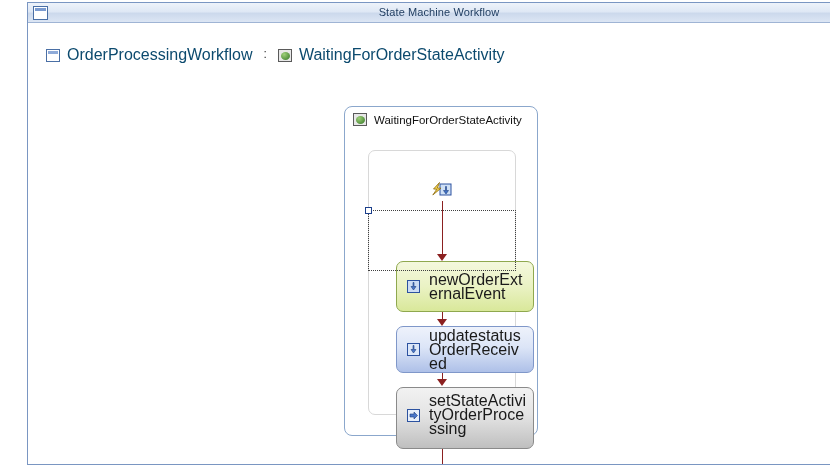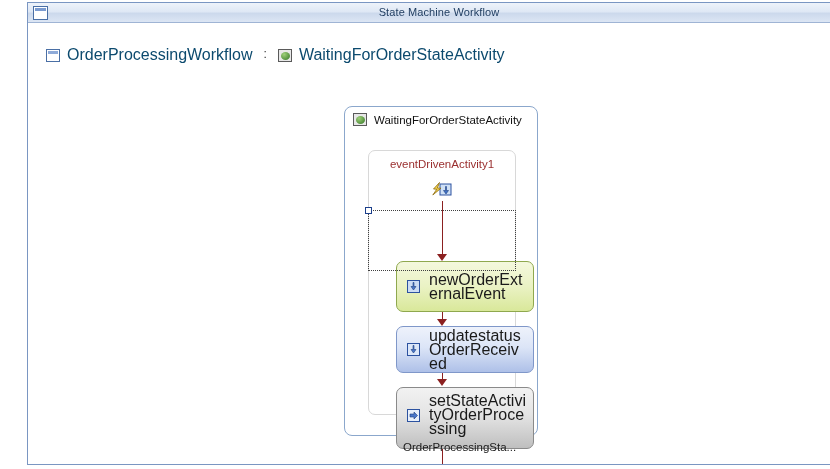--- a/index.html
+++ b/index.html
@@ -349,7 +349,6 @@
 
           <div class="eventdriven-container">
 
-            <div class="eventdriven-title">eventDrivenActivity1</div>
 
             <div class="ed-glyph">
               <svg width="20" height="18" viewBox="0 0 20 18">

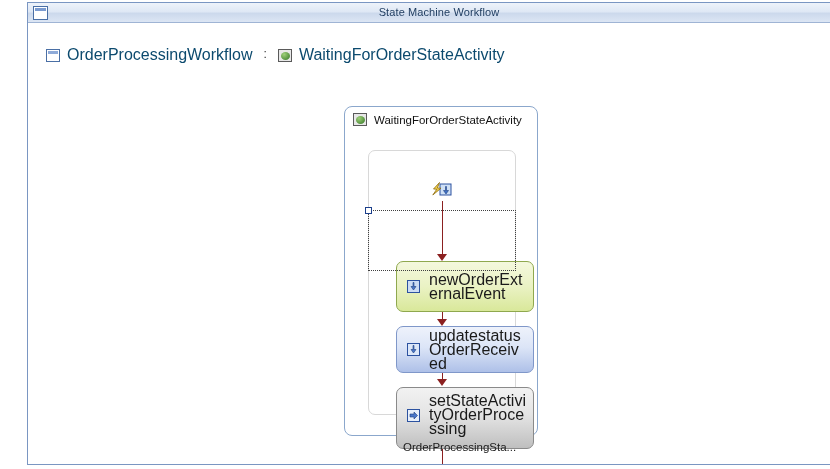--- a/index.html
+++ b/index.html
@@ -397,7 +397,6 @@
                 </span>
                 <span class="act-text">setStateActivityOrderProcessing</span>
               </div>
-              <div class="gray-row2">OrderProcessingSta...</div>
             </div>
 
             <div class="conn" style="top:298px; height:24px;"></div>

